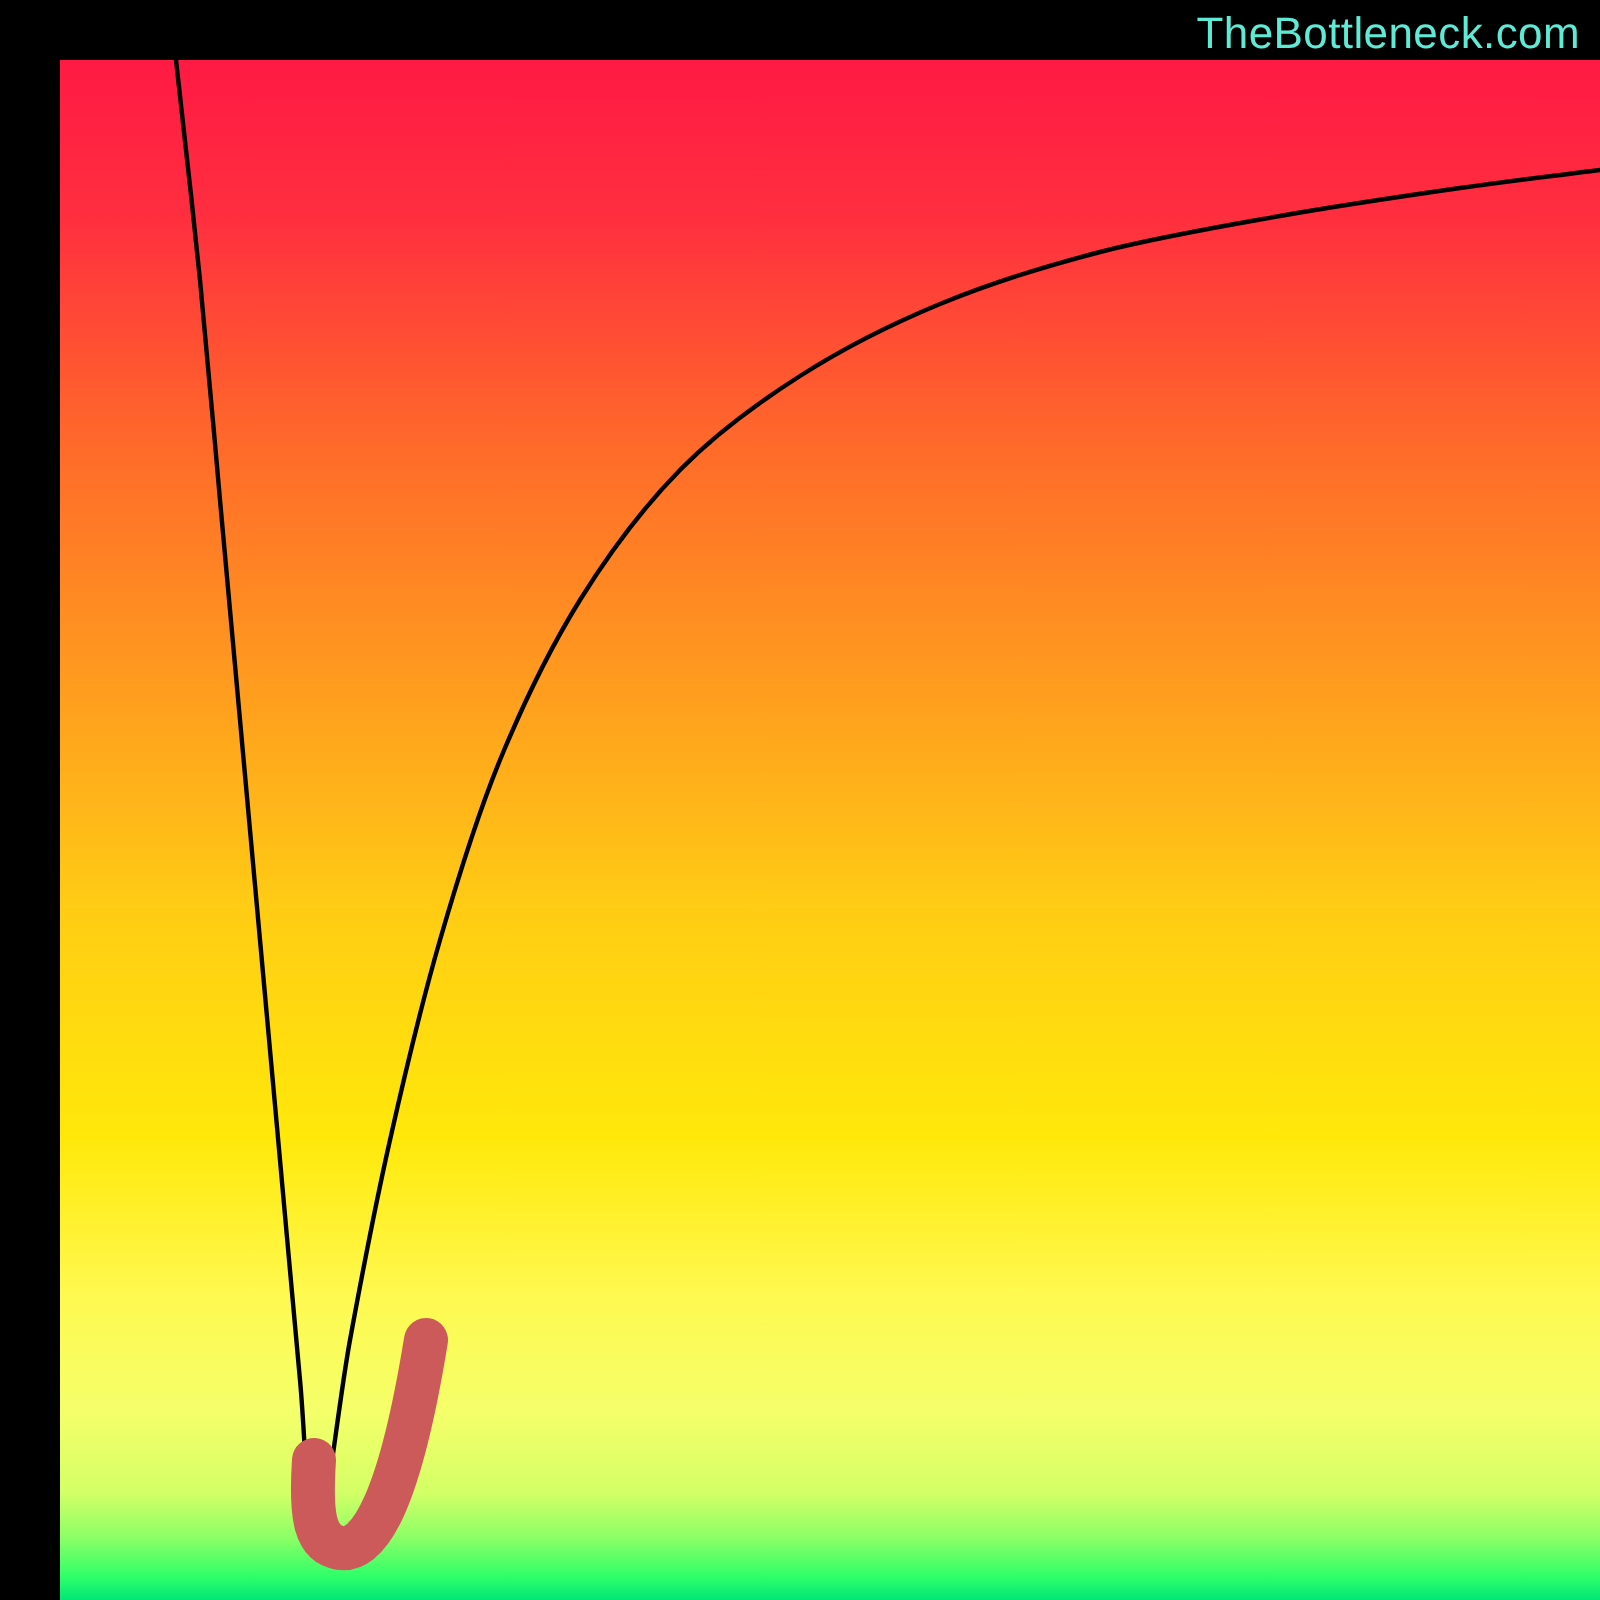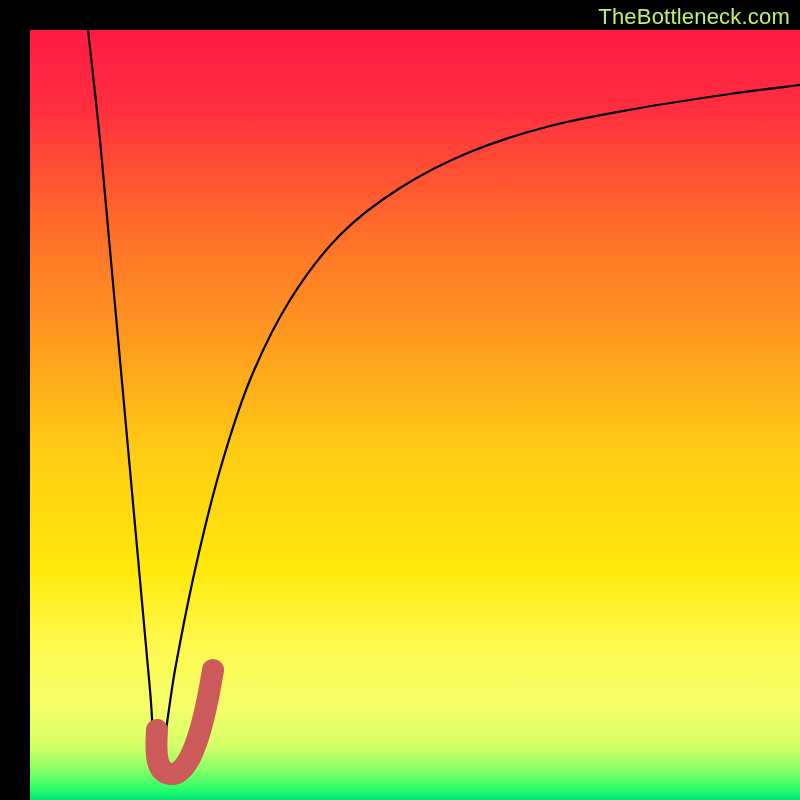--- a/index.html
+++ b/index.html
@@ -15,7 +15,7 @@
     position: absolute;
     top: 4px;
     right: 10px;
-    color: #bef264;
+    color: #5eead4;
     font-size: 22px;
     font-weight: 500;
     z-index: 50;

